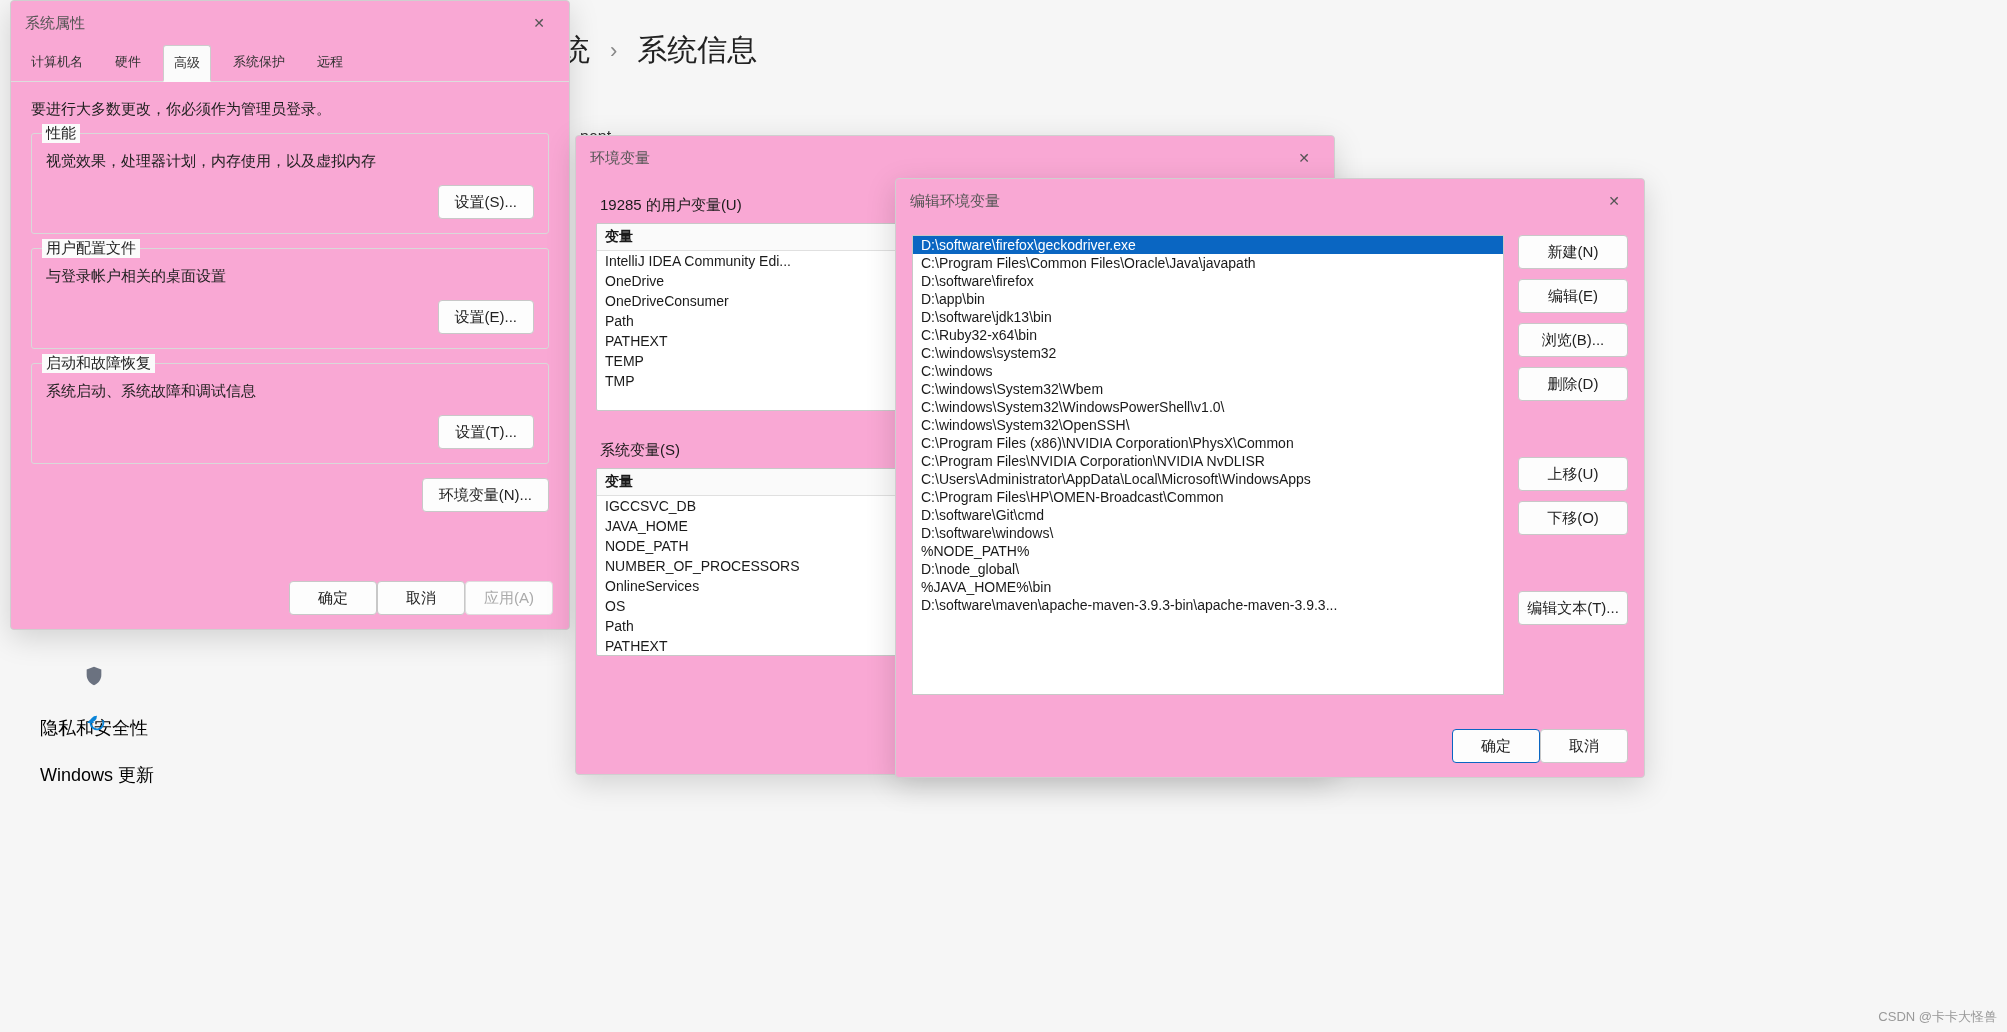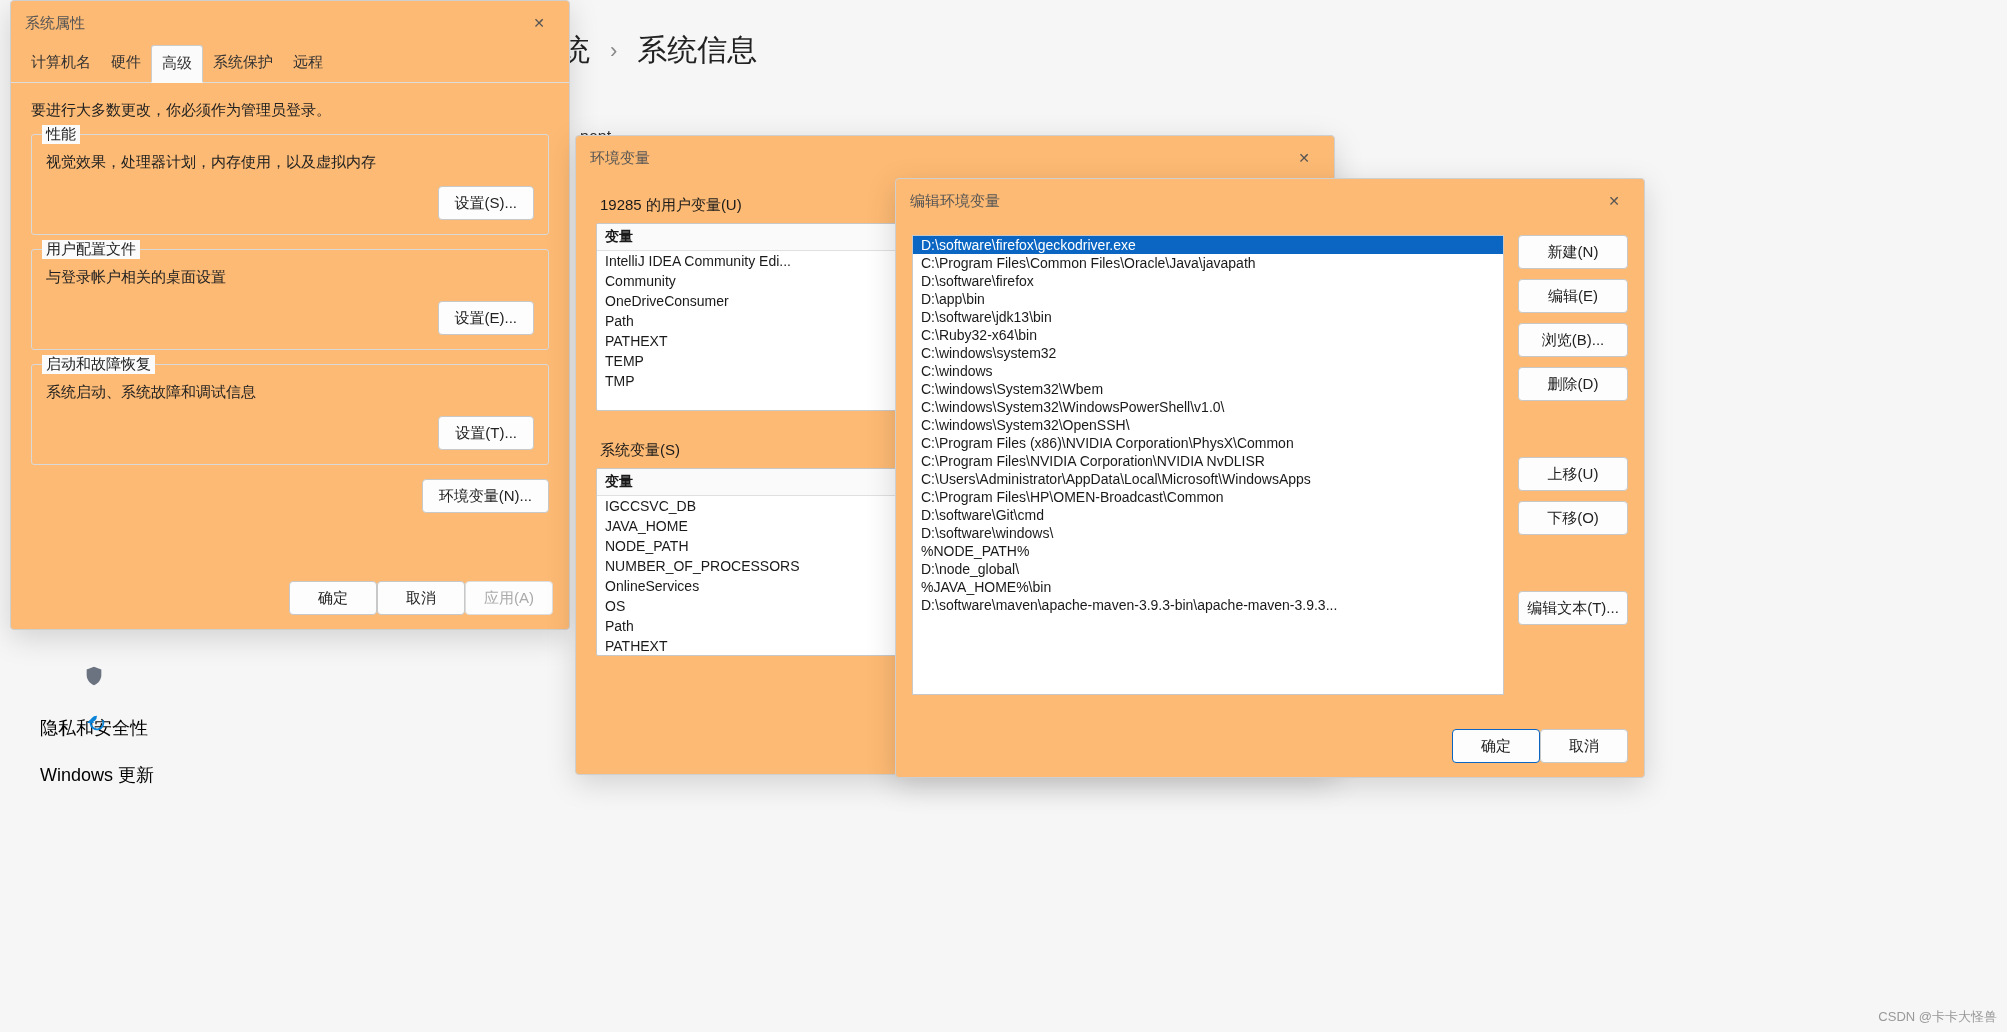--- a/index.html
+++ b/index.html
@@ -35,7 +35,7 @@
   
   .dialog {
     position: absolute;
-    background: #fdba74;
+    background: #f9a8d4;
     border: 1px solid #cfcfcf;
     box-shadow: 0 8px 30px rgba(0,0,0,0.15);
     border-radius: 4px;

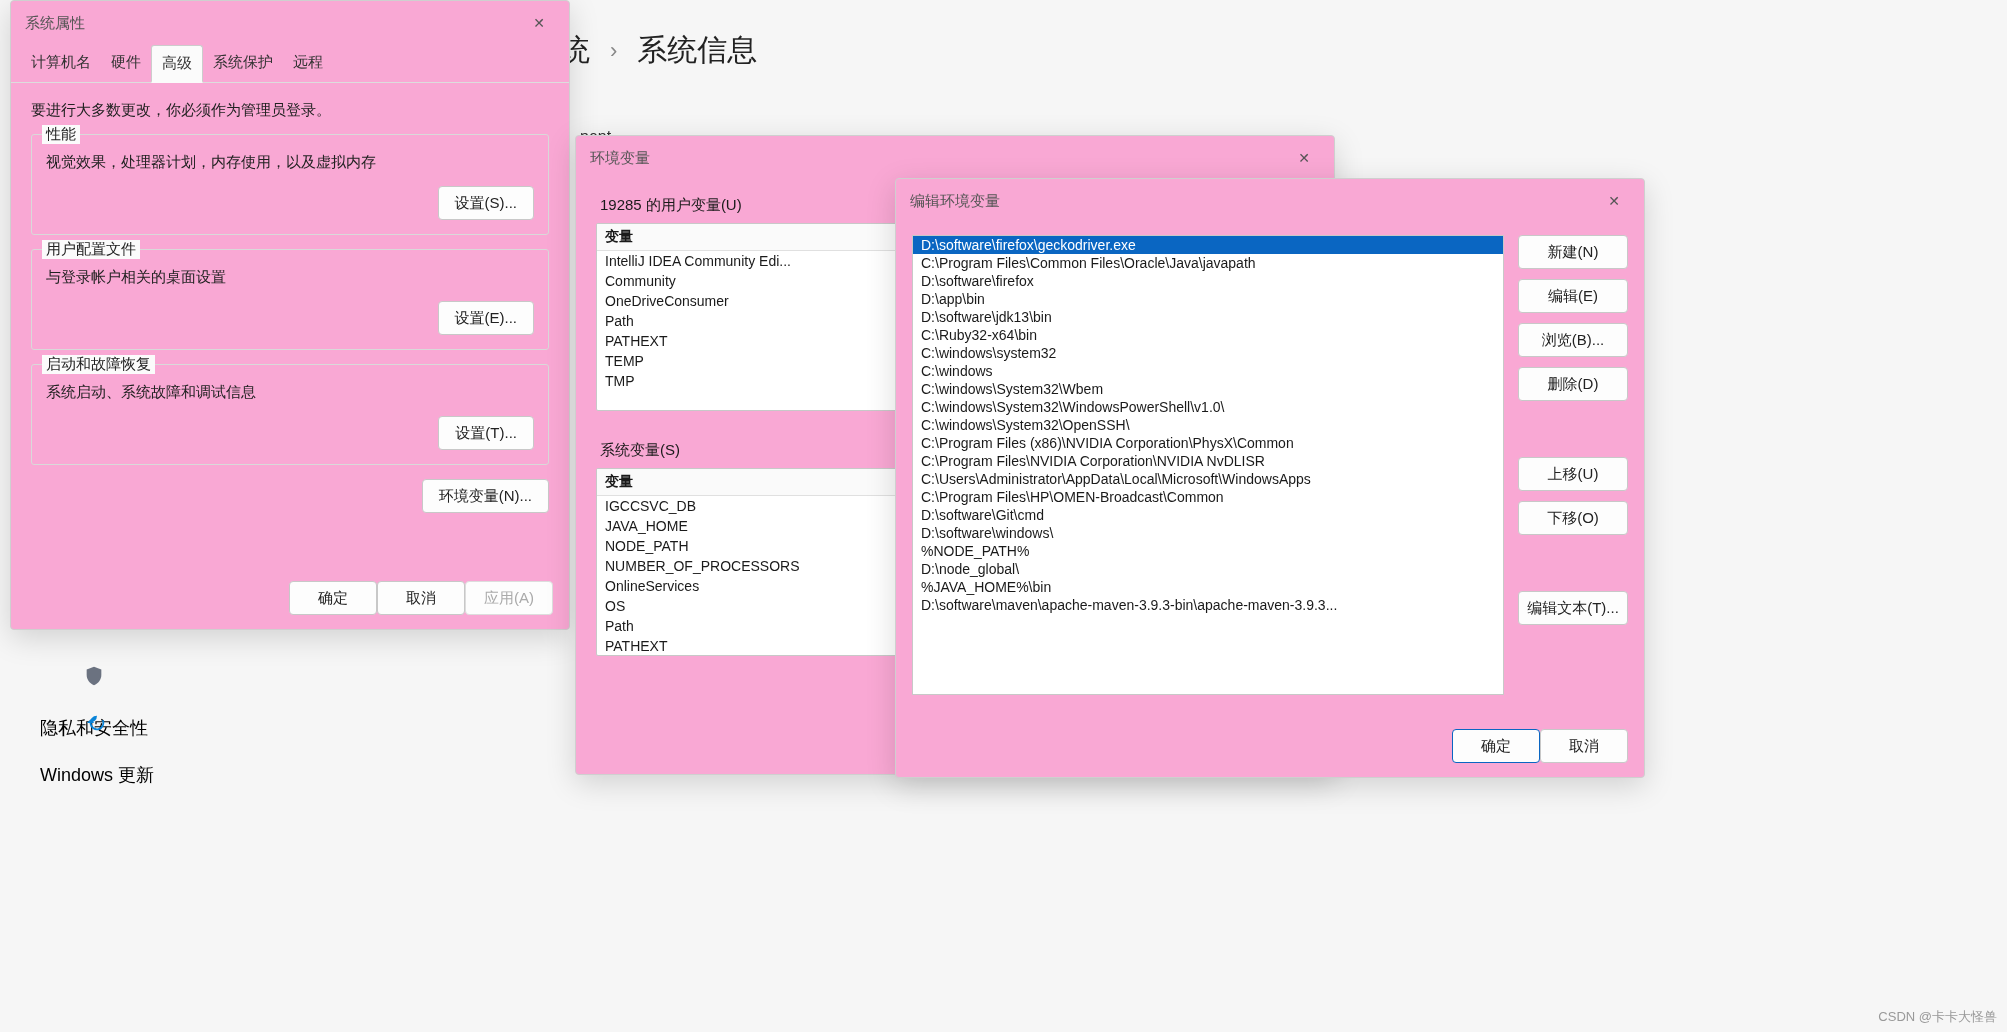--- a/index.html
+++ b/index.html
@@ -52,9 +52,9 @@
     color:#555; border-radius:2px;
   }
   .tabs {
-    display:flex; gap:0; padding: 0 10px;
+    display:flex; gap:12px; padding: 0 10px;
     border-bottom:1px solid #ddd;
-    font-size:15px;
+    font-size:13px;
   }
   .tab {
     padding: 8px 10px;

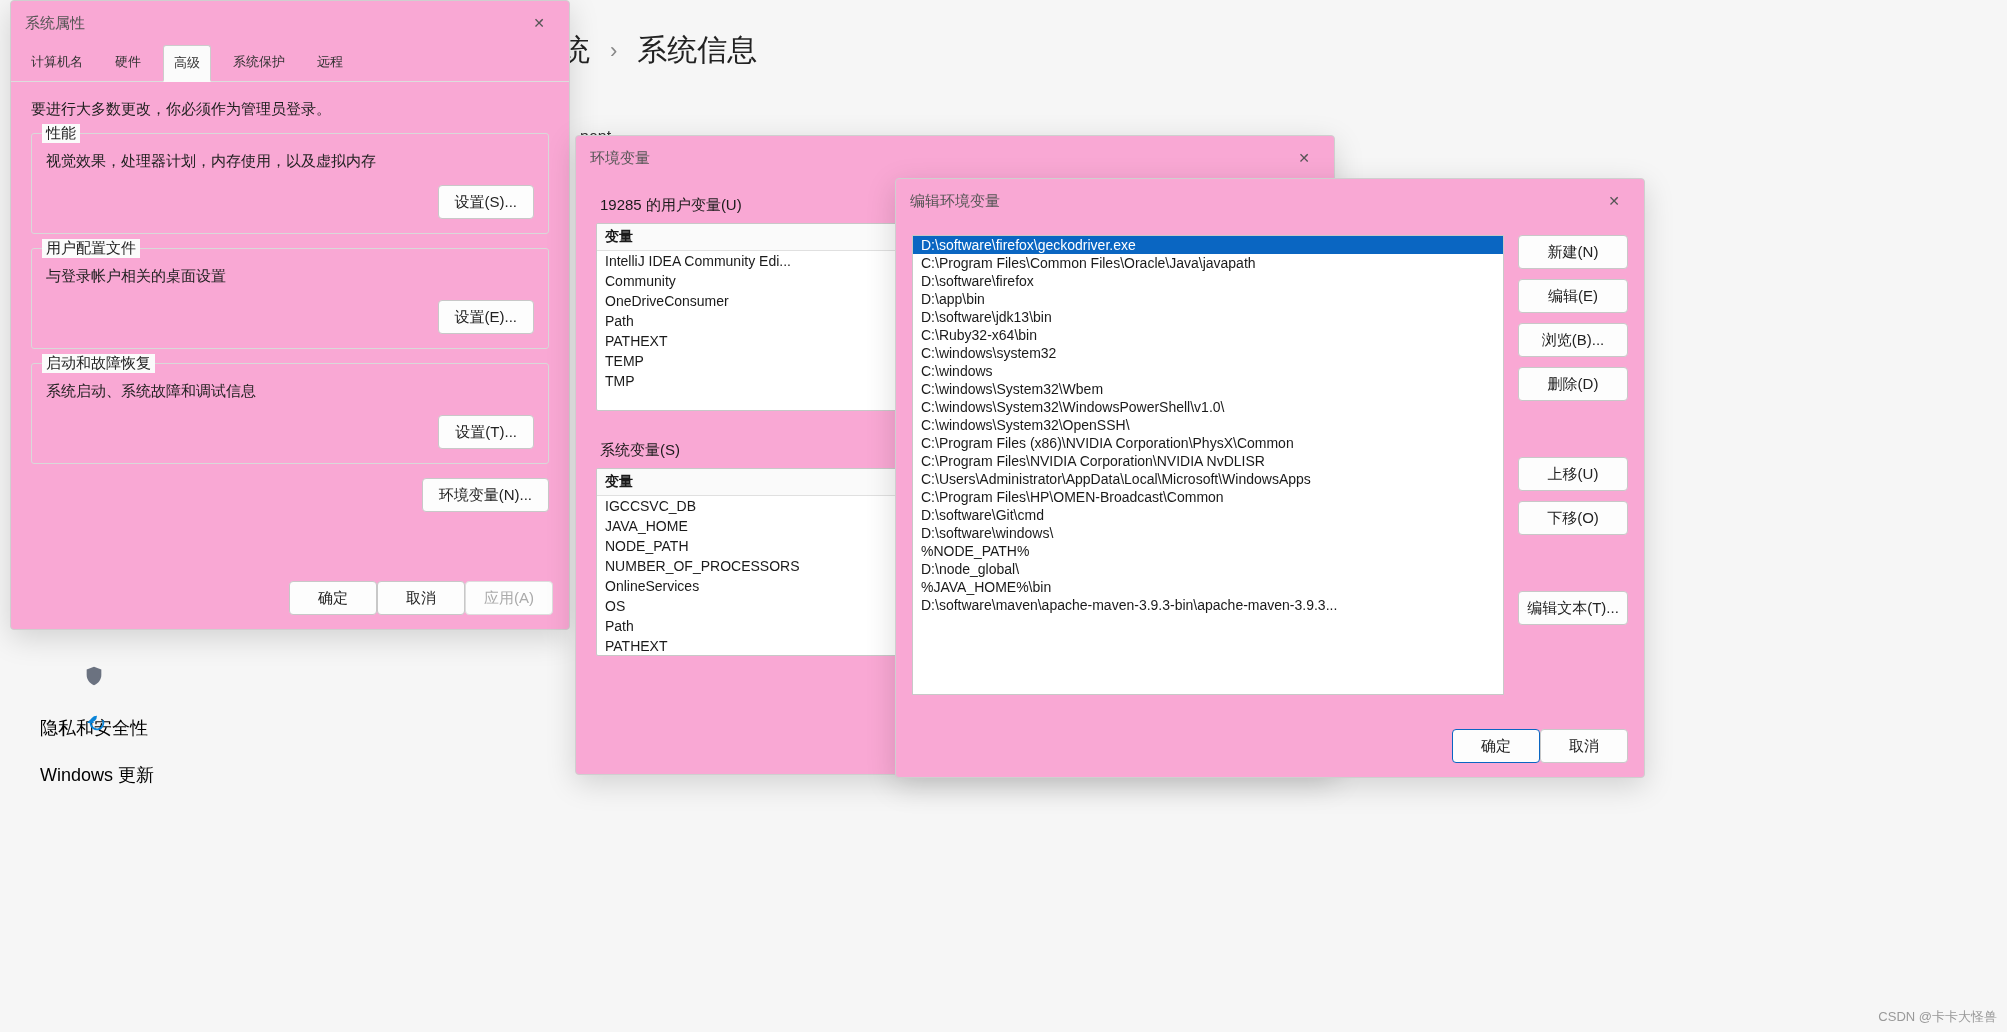--- a/index.html
+++ b/index.html
@@ -242,7 +242,7 @@
               <td>D:\software\</td>
             </tr>
             <tr>
-              <td>Community</td>
+              <td>OneDrive</td>
               <td>C:\Users\192</td>
             </tr>
             <tr>

